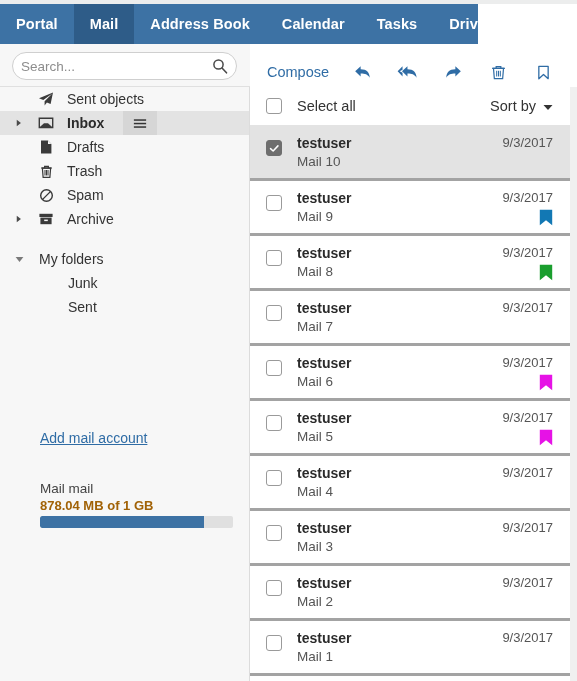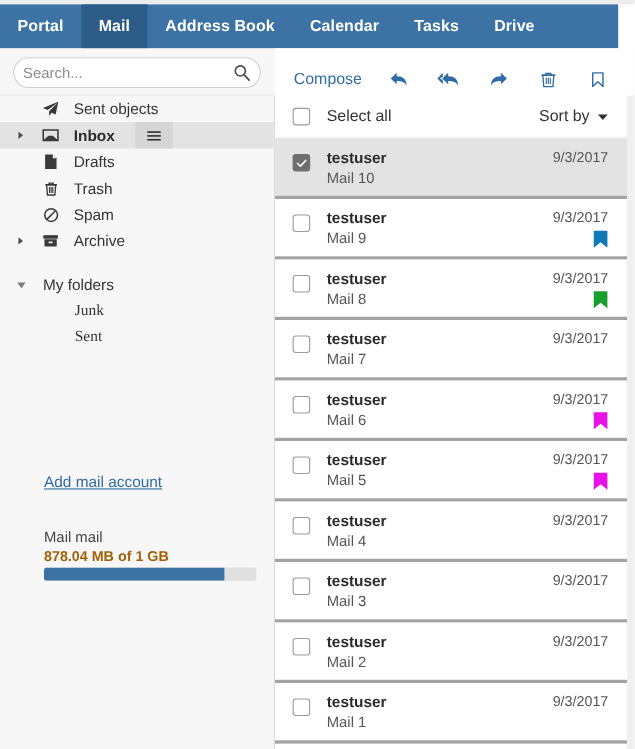--- a/index.html
+++ b/index.html
@@ -31,7 +31,7 @@
   .topnav {
     position: absolute;
     top: 4px; left: 0;
-    width: 562px; height: 40px;
+    width: 478px; height: 40px;
     background: #3d72a4;
     display: flex;
     align-items: stretch;

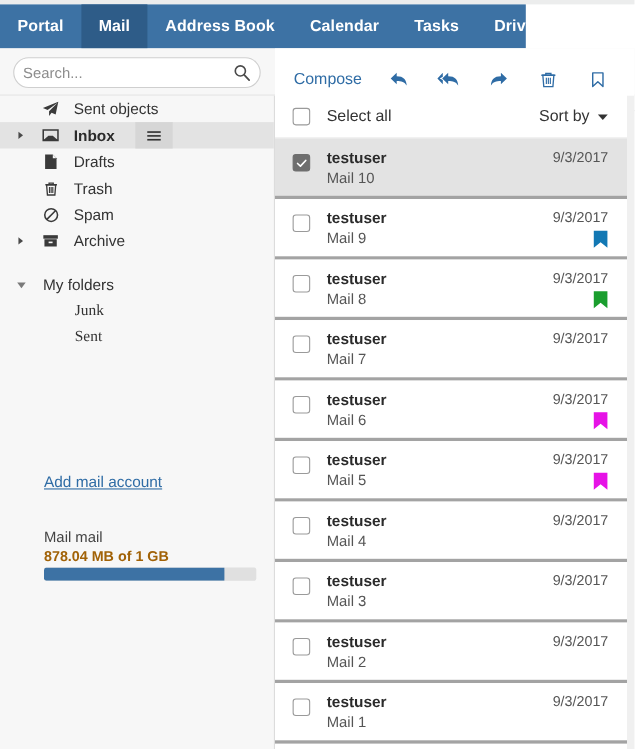--- a/index.html
+++ b/index.html
@@ -172,7 +172,6 @@
     height: 24px;
     display: flex; align-items: center;
     cursor: pointer;
-    font-family: Liberation Serif, serif;
   }
   .sub-label {
     position: absolute; left: 68px;

